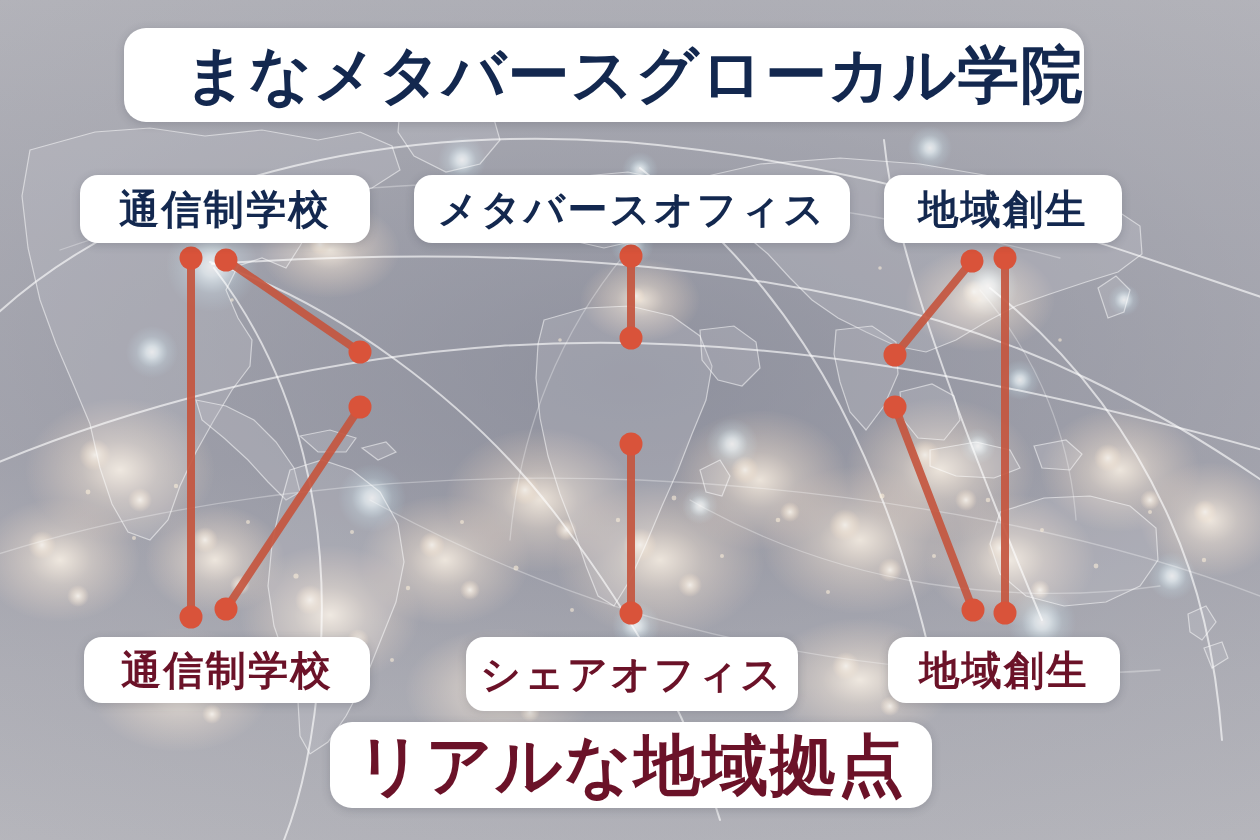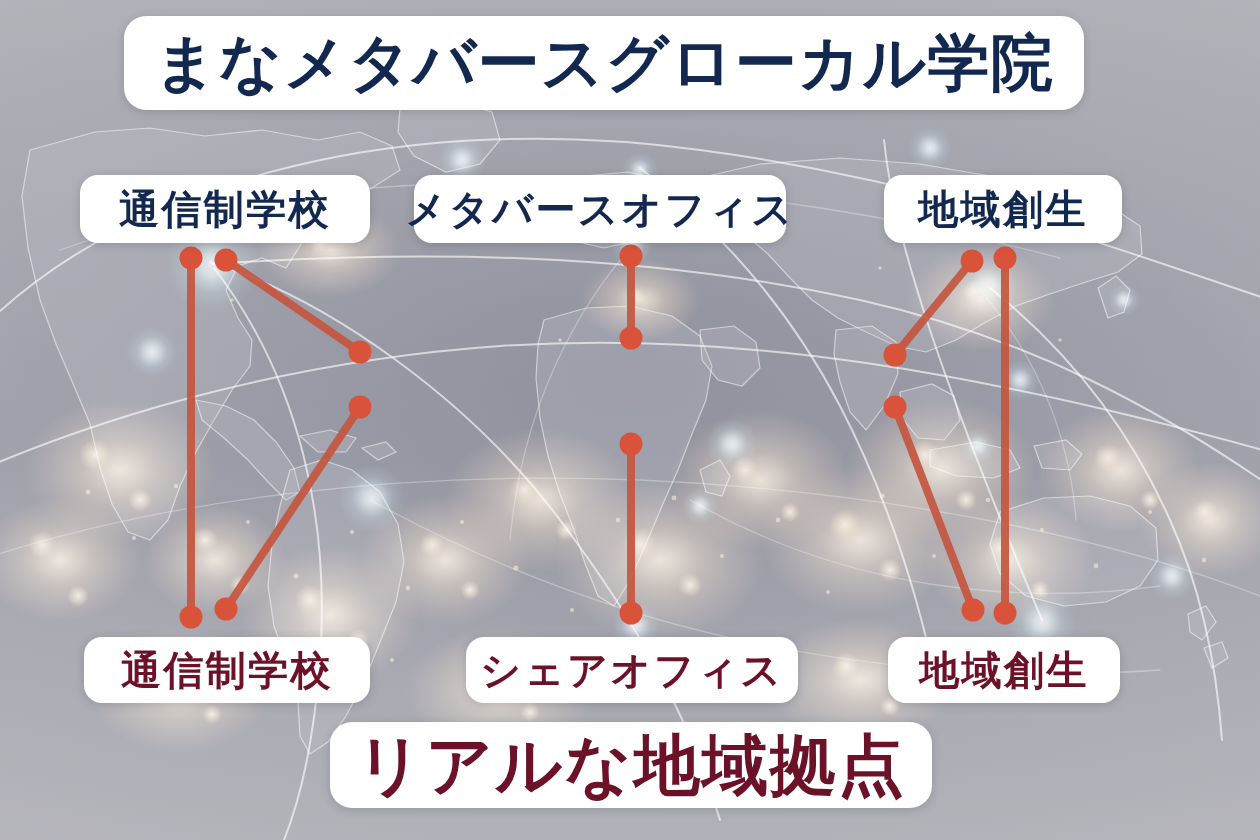--- a/index.html
+++ b/index.html
@@ -66,7 +66,7 @@
   .pill-foot span  { font-size: 66px; letter-spacing: .03em; }
 
   
-  #p-title   { left: 124px; top: 16px;  width: 960px; height: 94px; }
+  #p-title   { left: 124px; top: 28px;  width: 960px; height: 94px; justify-content: flex-end; }
   #p-t1      { left: 80px;  top: 175px; width: 290px;  height: 68px; }
   #p-t2      { left: 414px; top: 175px; width: 372px;  height: 68px; }
   #p-t3      { left: 884px; top: 175px; width: 238px;  height: 68px; }

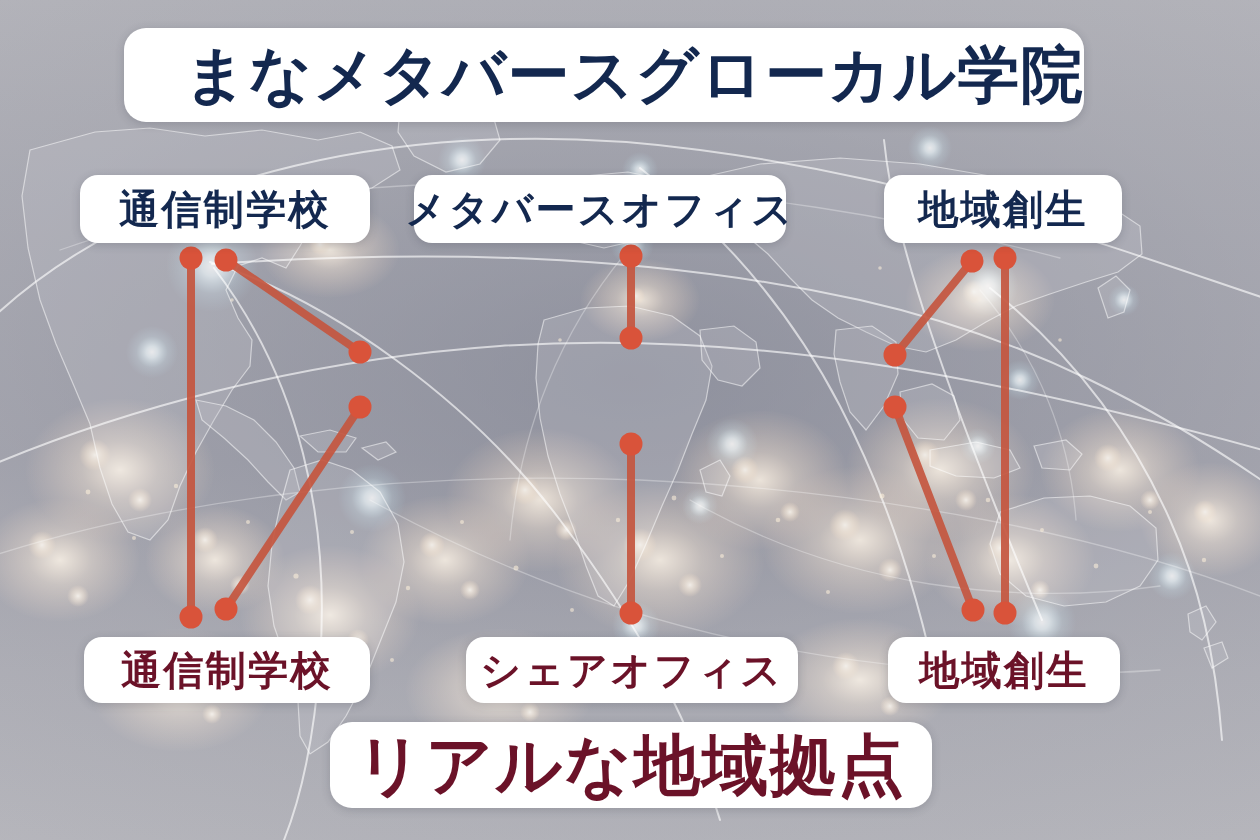--- a/index.html
+++ b/index.html
@@ -68,7 +68,7 @@
   
   #p-title   { left: 124px; top: 28px;  width: 960px; height: 94px; justify-content: flex-end; }
   #p-t1      { left: 80px;  top: 175px; width: 290px;  height: 68px; }
-  #p-t2      { left: 414px; top: 175px; width: 372px;  height: 68px; }
+  #p-t2      { left: 414px; top: 175px; width: 436px;  height: 68px; }
   #p-t3      { left: 884px; top: 175px; width: 238px;  height: 68px; }
   #p-mid     { left: 382px; top: 358px; width: 496px;  height: 68px; }
   #p-b1      { left: 84px;  top: 637px; width: 286px;  height: 66px; }

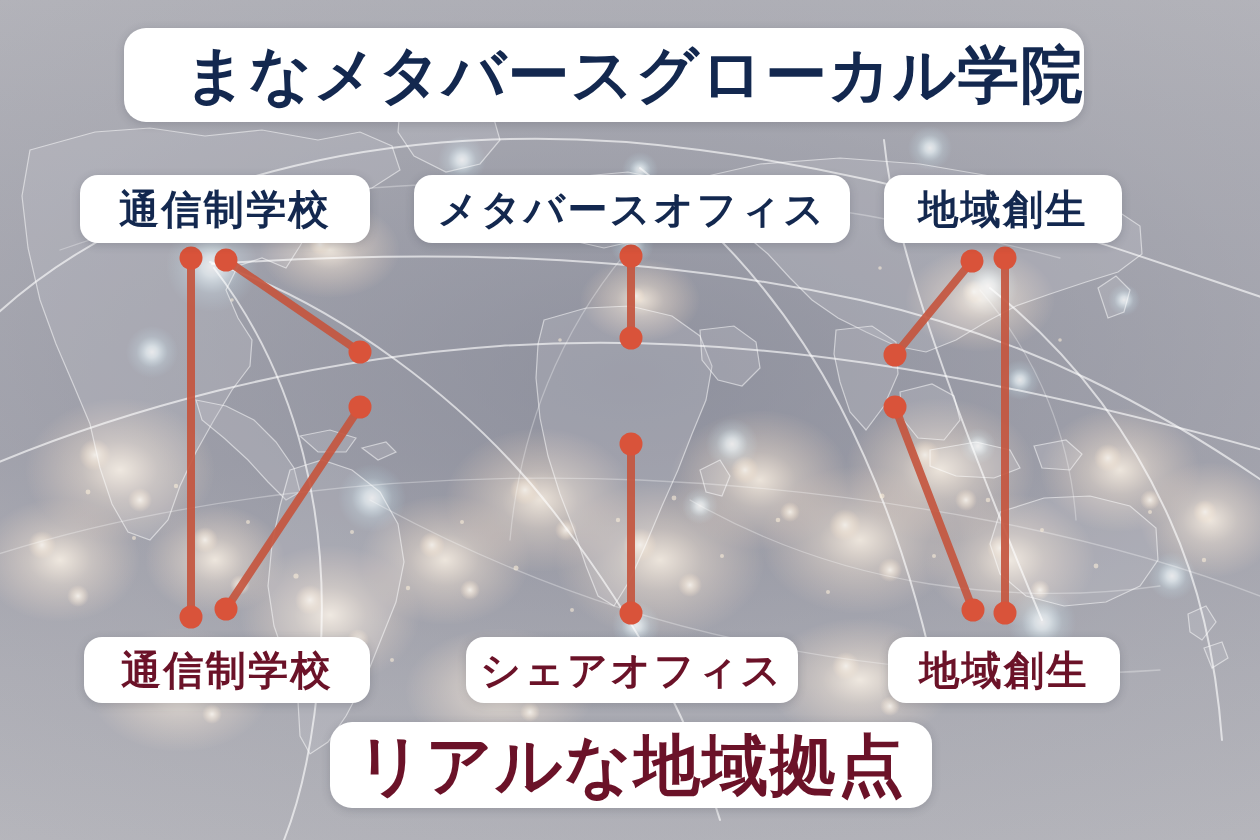--- a/index.html
+++ b/index.html
@@ -72,7 +72,7 @@
   #p-t3      { left: 884px; top: 175px; width: 238px;  height: 68px; }
   #p-mid     { left: 382px; top: 358px; width: 496px;  height: 68px; }
   #p-b1      { left: 84px;  top: 637px; width: 286px;  height: 66px; }
-  #p-b2      { left: 466px; top: 637px; width: 332px;  height: 66px; }
+  #p-b2      { left: 466px; top: 637px; width: 332px;  height: 74px; }
   #p-b3      { left: 888px; top: 637px; width: 232px;  height: 66px; }
   #p-foot    { left: 330px; top: 722px; width: 602px;  height: 86px; }
 </style>

